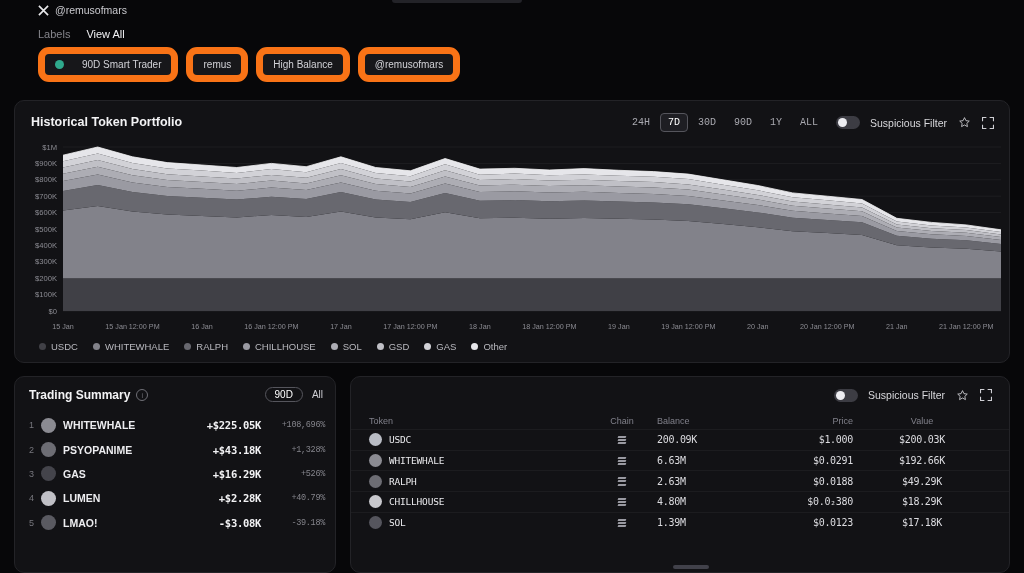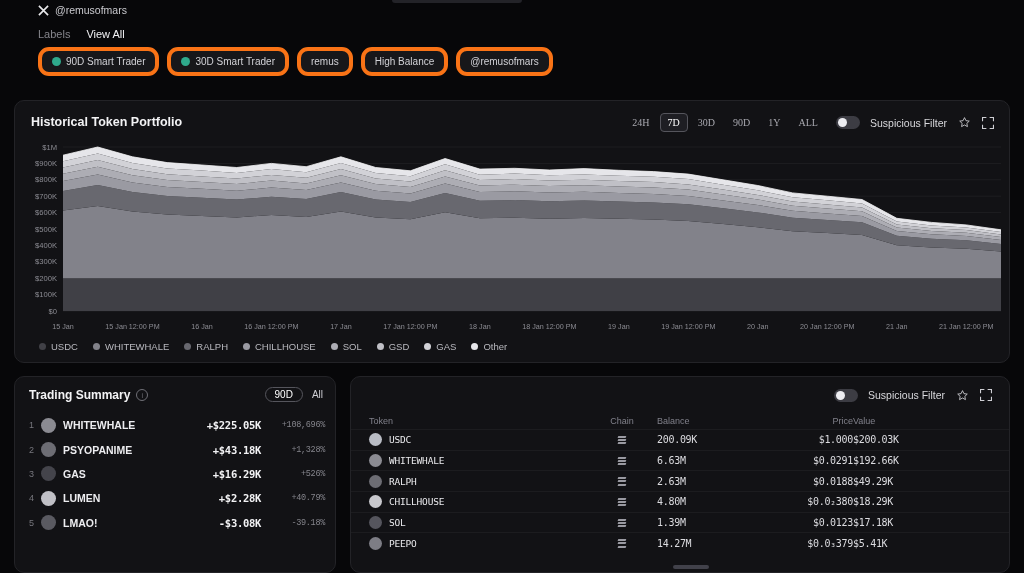--- a/index.html
+++ b/index.html
@@ -15,8 +15,8 @@
   .labels-title{color:#85858c}
   .view-all{color:#f0f0f3;cursor:pointer}
   .chips-row{position:absolute;left:38px;top:47px;display:flex;gap:8px}
-  .chip{height:21px;display:flex;align-items:center;gap:5px;padding:0 10px;border-radius:11px;
-    background:#17171a;border:4px solid #f97316;font-size:10px;color:#d2d2d7;cursor:pointer;white-space:nowrap}
+  .chip{height:21px;display:flex;align-items:center;gap:18px;padding:0 10px;border-radius:11px;
+    background:#17171a;border:7px solid #f97316;font-size:10px;color:#d2d2d7;cursor:pointer;white-space:nowrap}
   .chip-dot{width:9px;height:9px;border-radius:50%;background:#2fa98c;display:inline-block}
   .top-sliver{position:absolute;left:392px;top:0;width:130px;height:3px;background:#232328;border-radius:0 0 3px 3px}
   

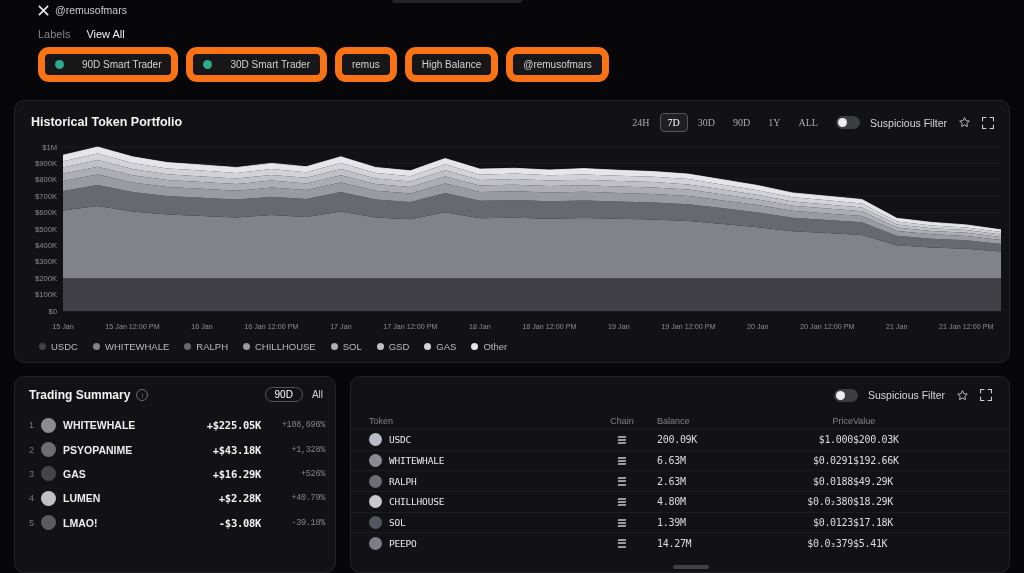--- a/index.html
+++ b/index.html
@@ -96,10 +96,6 @@
       <span>90D Smart Trader</span>
     </div>
     <div class="chip">
-      <span class="chip-dot"></span>
-      <span>30D Smart Trader</span>
-    </div>
-    <div class="chip">
       <span>remus</span>
     </div>
     <div class="chip">

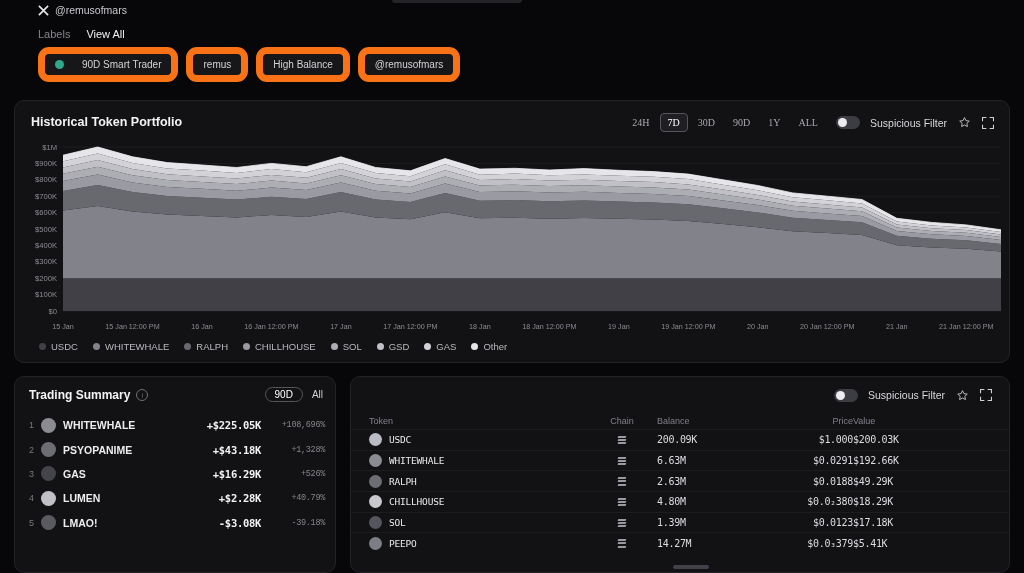--- a/index.html
+++ b/index.html
@@ -24,7 +24,7 @@
   .panel-title{position:absolute;left:16px;top:14px;font-size:12.5px;font-weight:bold;color:#f3f3f5}
   .controls{position:absolute;right:14px;top:12px;display:flex;align-items:center;gap:10px}
   .ranges{display:flex;align-items:center;gap:2px}
-  .range-btn{font-size:10px;color:#a9a9b0;padding:3px 7px;border:1px solid transparent;border-radius:4px;background:transparent;cursor:pointer;font-family:Liberation Serif, serif}
+  .range-btn{font-size:10px;color:#a9a9b0;padding:3px 7px;border:1px solid transparent;border-radius:4px;background:transparent;cursor:pointer;font-family:Liberation Mono, monospace}
   .range-btn.selected{color:#ffffff;border-color:#55555c;background:#1e1e23}
   .toggle{width:24px;height:13px;border-radius:7px;background:#3c3c43;position:relative;cursor:pointer;flex:0 0 auto}
   .toggle .knob{position:absolute;left:2px;top:2px;width:9px;height:9px;border-radius:50%;background:#ededf1}

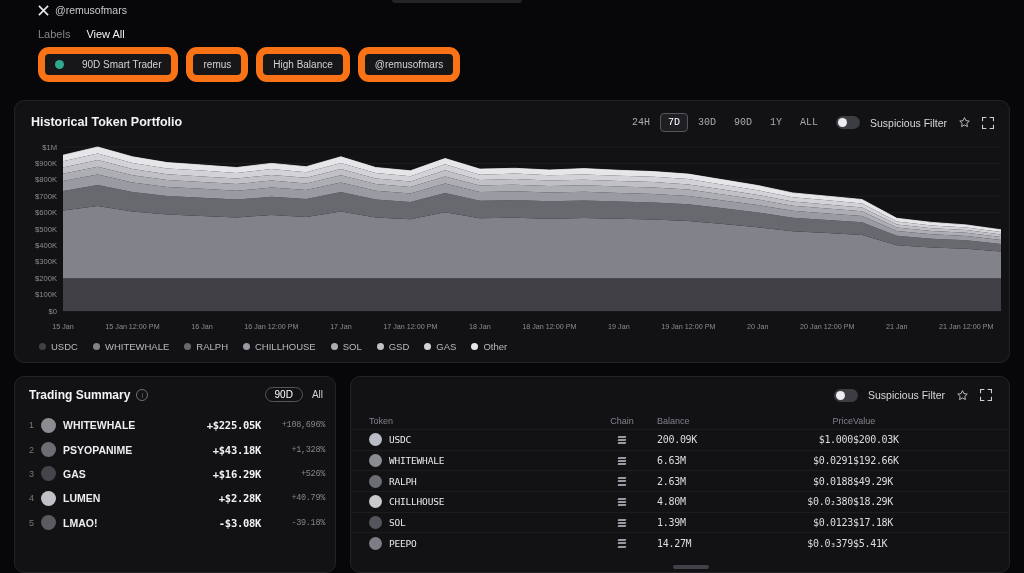--- a/index.html
+++ b/index.html
@@ -63,7 +63,7 @@
   .c-chain{width:70px;display:flex;justify-content:center}
   .c-balance{flex:1;text-align:left}
   .c-price{width:128px;text-align:right}
-  .c-value{width:138px;text-align:left}
+  .c-value{width:138px;text-align:center}
   .tb-hrow .c-balance,.tb-hrow .c-price,.tb-hrow .c-value{font-family:inherit}
   .tok-icon{width:13px;height:13px;border-radius:50%;flex:0 0 auto}
   .tok-name{font-size:9.5px;color:#e9e9ec;font-family:"DejaVu Sans Mono",monospace;letter-spacing:-0.2px}

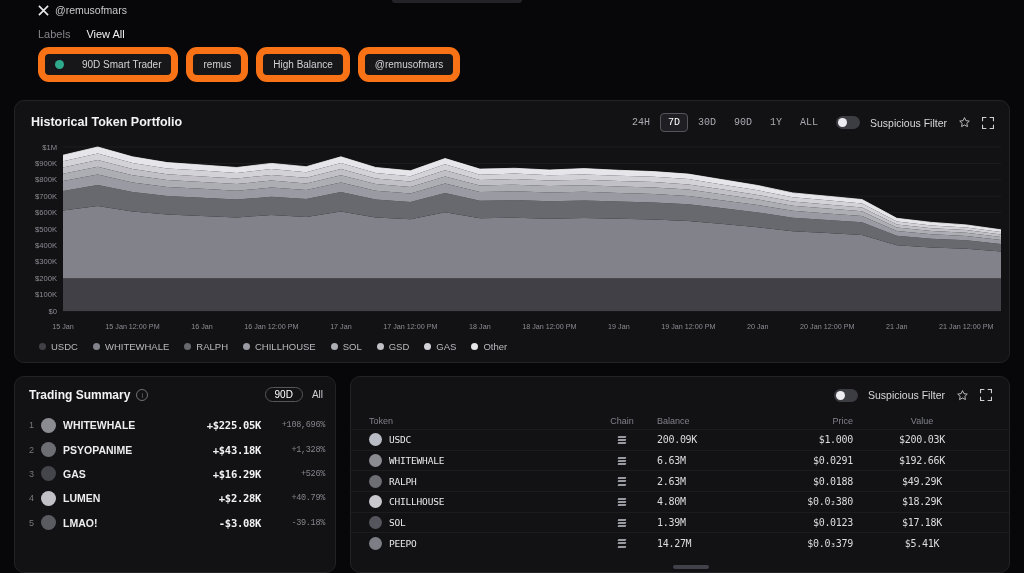--- a/index.html
+++ b/index.html
@@ -369,22 +369,6 @@
           <span class="c-price num">$0.0123</span>
           <span class="c-value num">$17.18K</span>
         </div>
-        <div class="tb-row">
-          <span class="c-token">
-            <span class="tok-icon" style="background: rgb(125, 125, 133);"></span>
-            <span class="tok-name">PEEPO</span>
-          </span>
-          <span class="c-chain">
-            <span class="chain-glyph">
-              <i></i>
-              <i></i>
-              <i></i>
-            </span>
-          </span>
-          <span class="c-balance num">14.27M</span>
-          <span class="c-price num">$0.0₃379</span>
-          <span class="c-value num">$5.41K</span>
-        </div>
       </div>
   </div>
   <div class="tb-scrollbar"></div>

